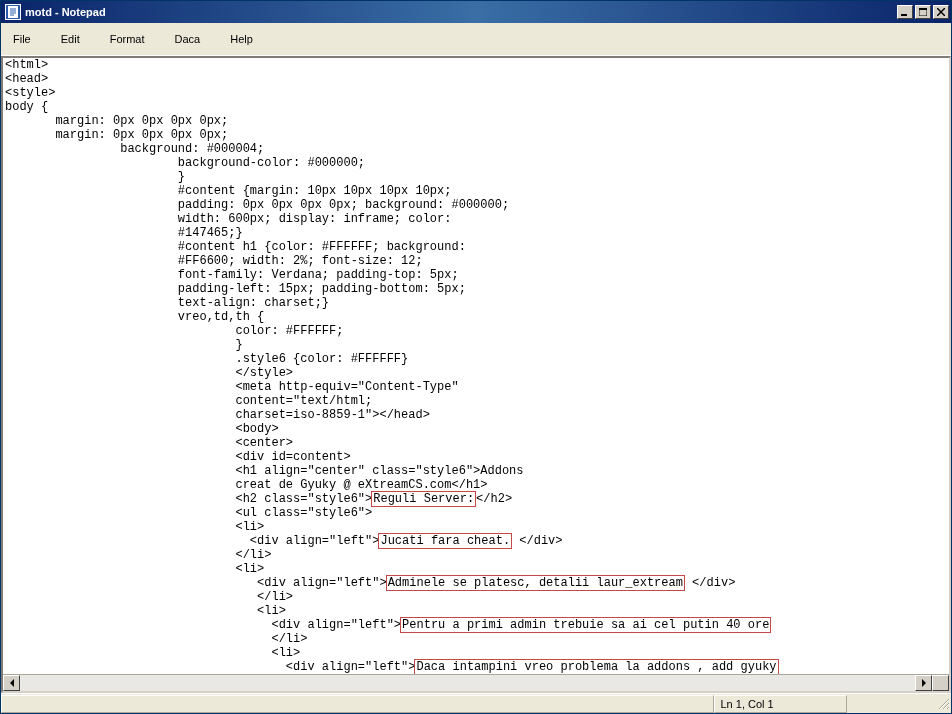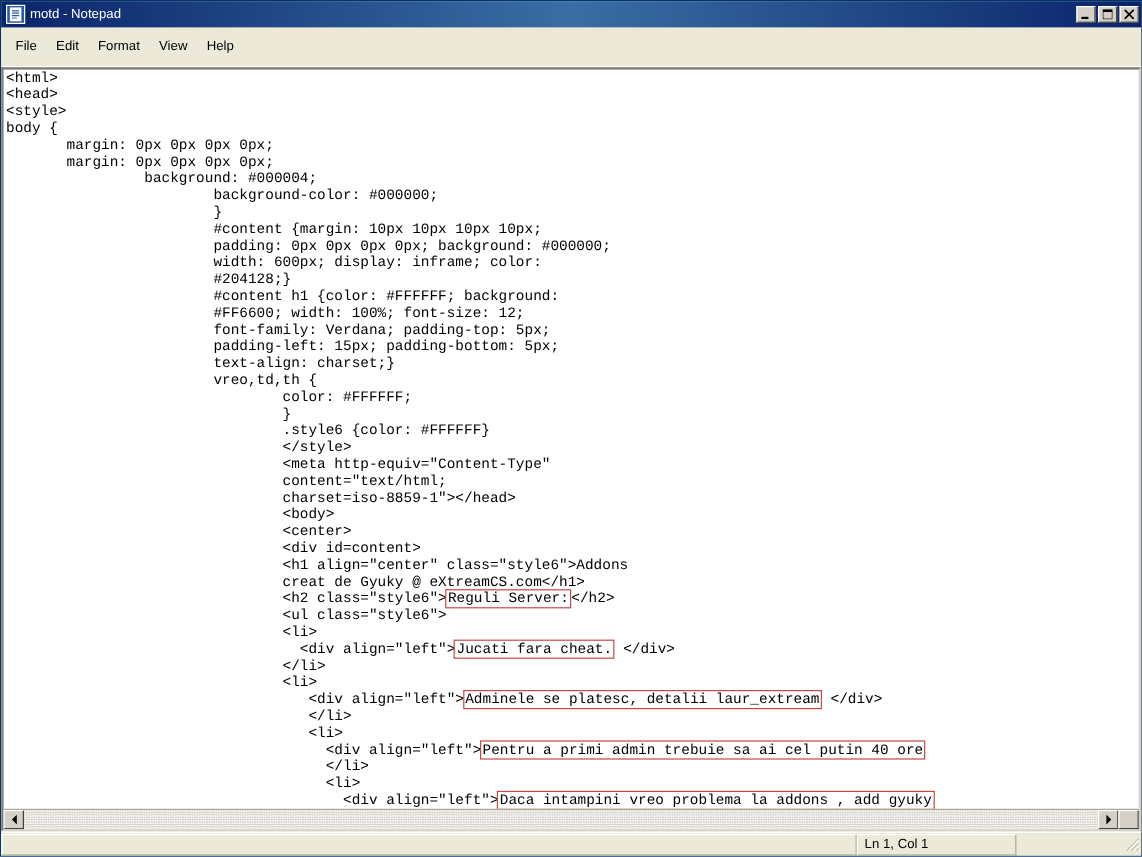--- a/index.html
+++ b/index.html
@@ -36,7 +36,7 @@
   justify-content: center;
 }
 .titlebar .icon svg { width: 10px; height: 12px; }
-.titlebar .title { flex: 1; font-weight: normal; }
+.titlebar .title { flex: 1; font-weight: bold; }
 .titlebar .controls { display: flex; gap: 2px; }
 .titlebar .ctrl {
   width: 16px; height: 14px;

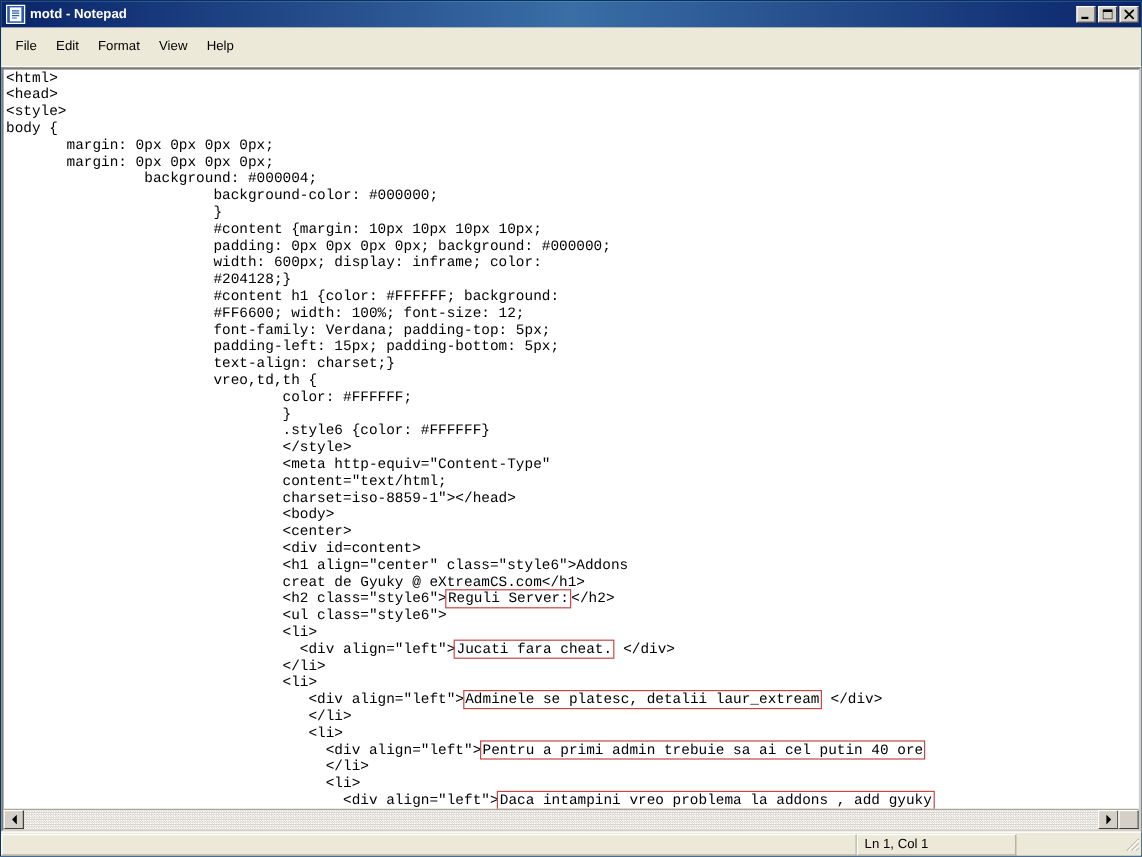--- a/index.html
+++ b/index.html
@@ -61,6 +61,7 @@
   padding: 16px 4px;
   font-size: 11px;
   border-bottom: 1px solid #fff;
+  gap: 14px;
 }
 .menubar .menu-item {
   padding: 2px 8px;

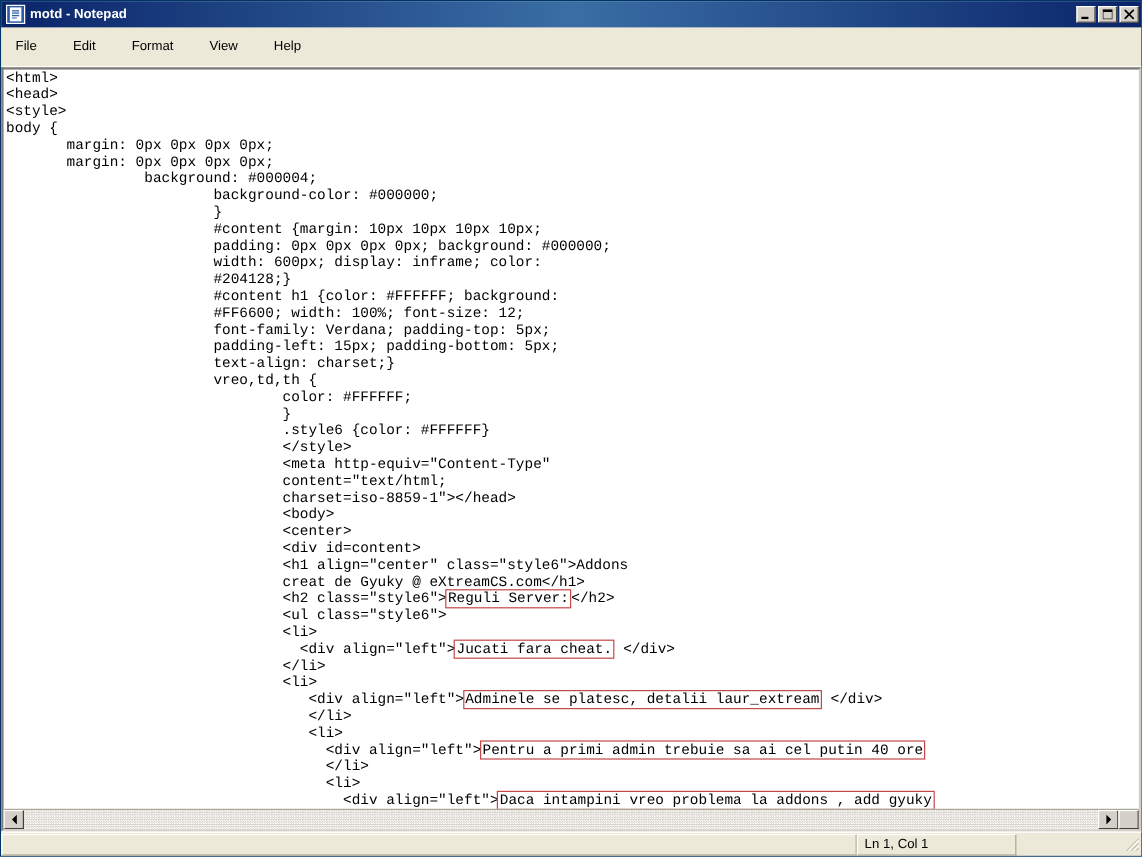--- a/index.html
+++ b/index.html
@@ -181,7 +181,7 @@
     <span class="menu-item">File</span>
     <span class="menu-item">Edit</span>
     <span class="menu-item">Format</span>
-    <span class="menu-item">View</span>
+    <span class="menu-item">Daca</span>
     <span class="menu-item">Help</span>
   </div>
 

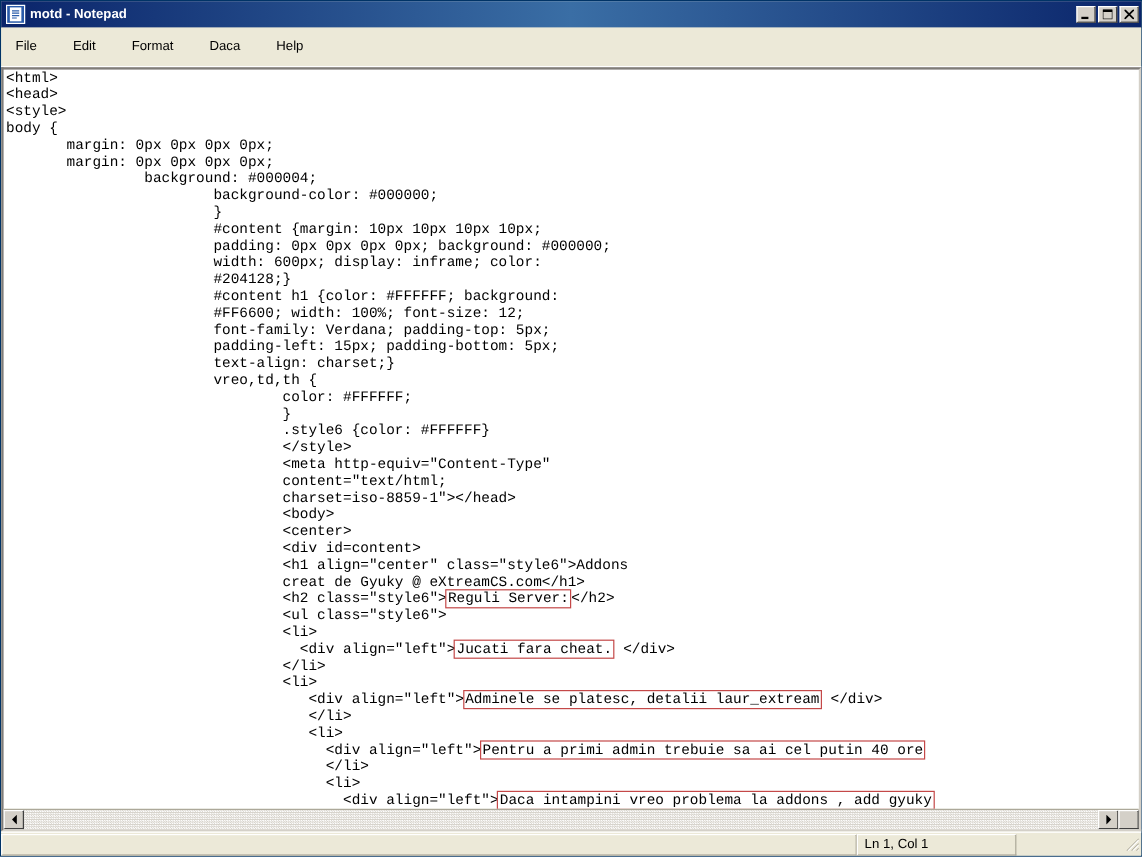--- a/index.html
+++ b/index.html
@@ -199,7 +199,7 @@
 <span>                        #content {margin: 10px 10px 10px 10px;</span>
 <span>                        padding: 0px 0px 0px 0px; background: #000000;</span>
 <span>                        width: 600px; display: inframe; color:</span>
-<span>                        #204128;}</span>
+<span>                        #147465;}</span>
 <span>                        #content h1 {color: #FFFFFF; background:</span>
 <span>                        #FF6600; width: 100%; font-size: 12;</span>
 <span>                        font-family: Verdana; padding-top: 5px;</span>

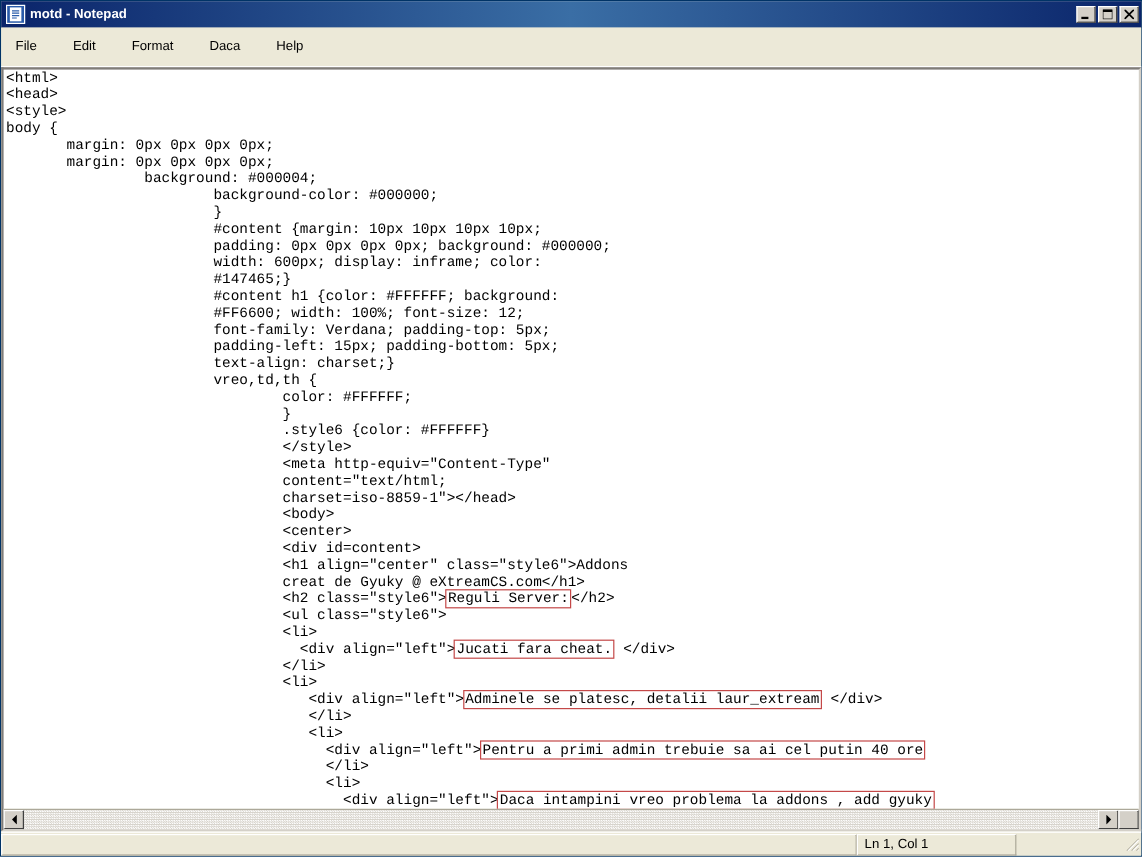--- a/index.html
+++ b/index.html
@@ -201,7 +201,7 @@
 <span>                        width: 600px; display: inframe; color:</span>
 <span>                        #147465;}</span>
 <span>                        #content h1 {color: #FFFFFF; background:</span>
-<span>                        #FF6600; width: 100%; font-size: 12;</span>
+<span>                        #FF6600; width: 2%; font-size: 12;</span>
 <span>                        font-family: Verdana; padding-top: 5px;</span>
 <span>                        padding-left: 15px; padding-bottom: 5px;</span>
 <span>                        text-align: charset;}</span>

